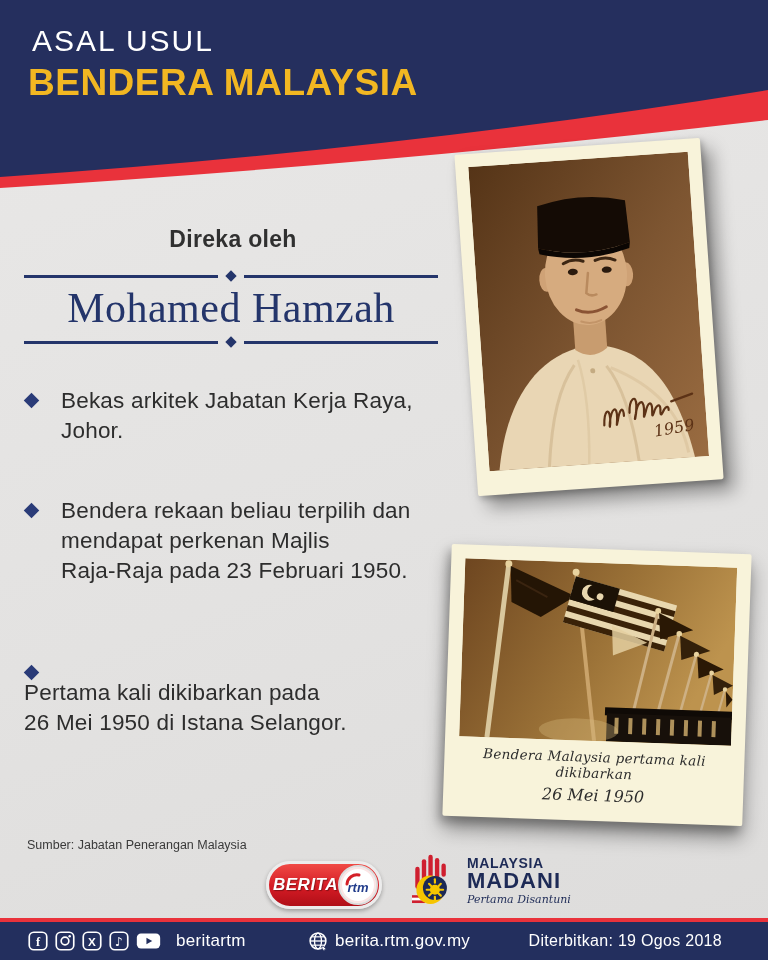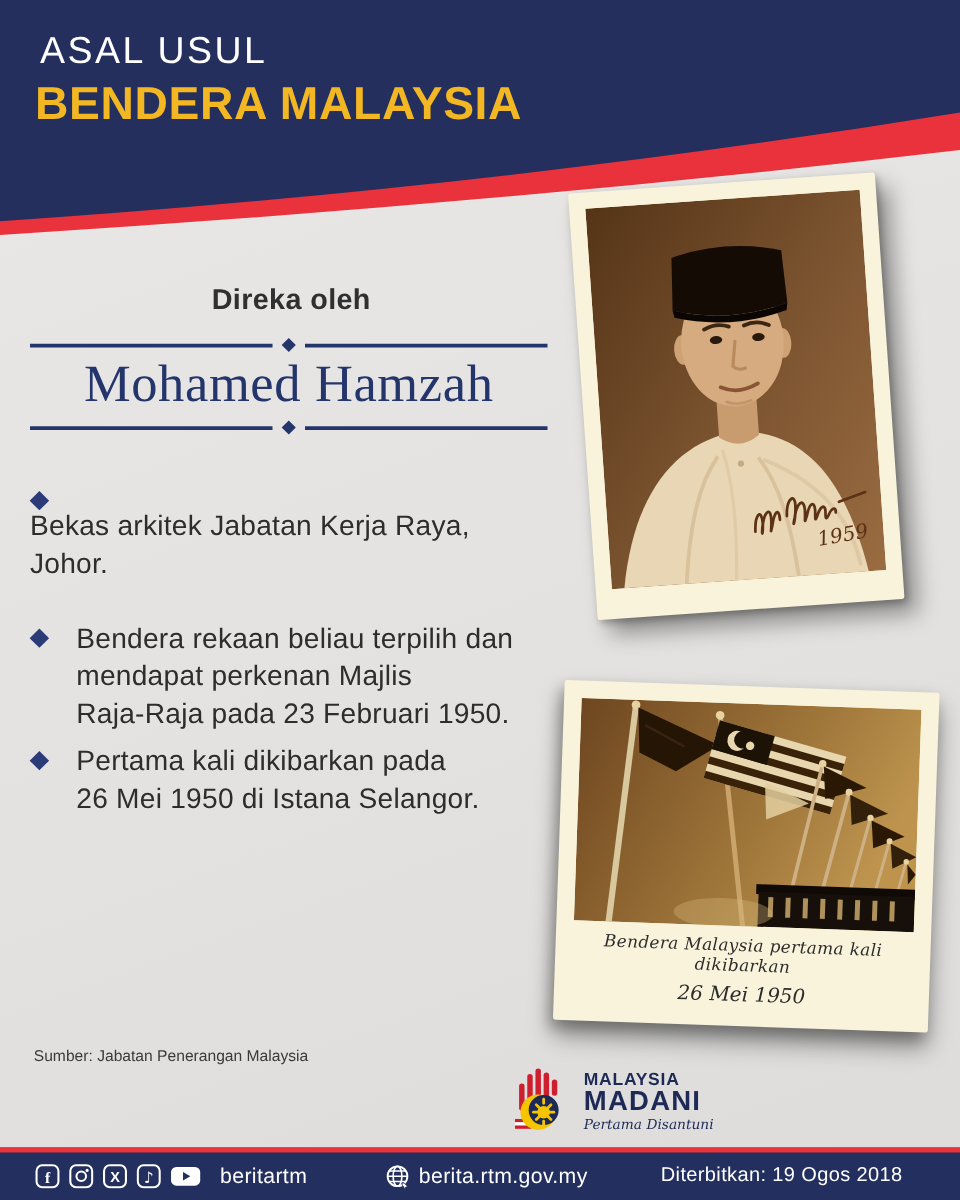--- a/index.html
+++ b/index.html
@@ -46,7 +46,7 @@
     font-size:22.5px; line-height:1.33; color:#2d2d2d; white-space:pre-line;
     letter-spacing:0.2px;
   }
-  .bullet-1 { top:386px;flex-direction:column; }
+  .bullet-1 { top:386px; }
   .bullet-2 { top:496px; }
   .bullet-3 { top:594px; }
 

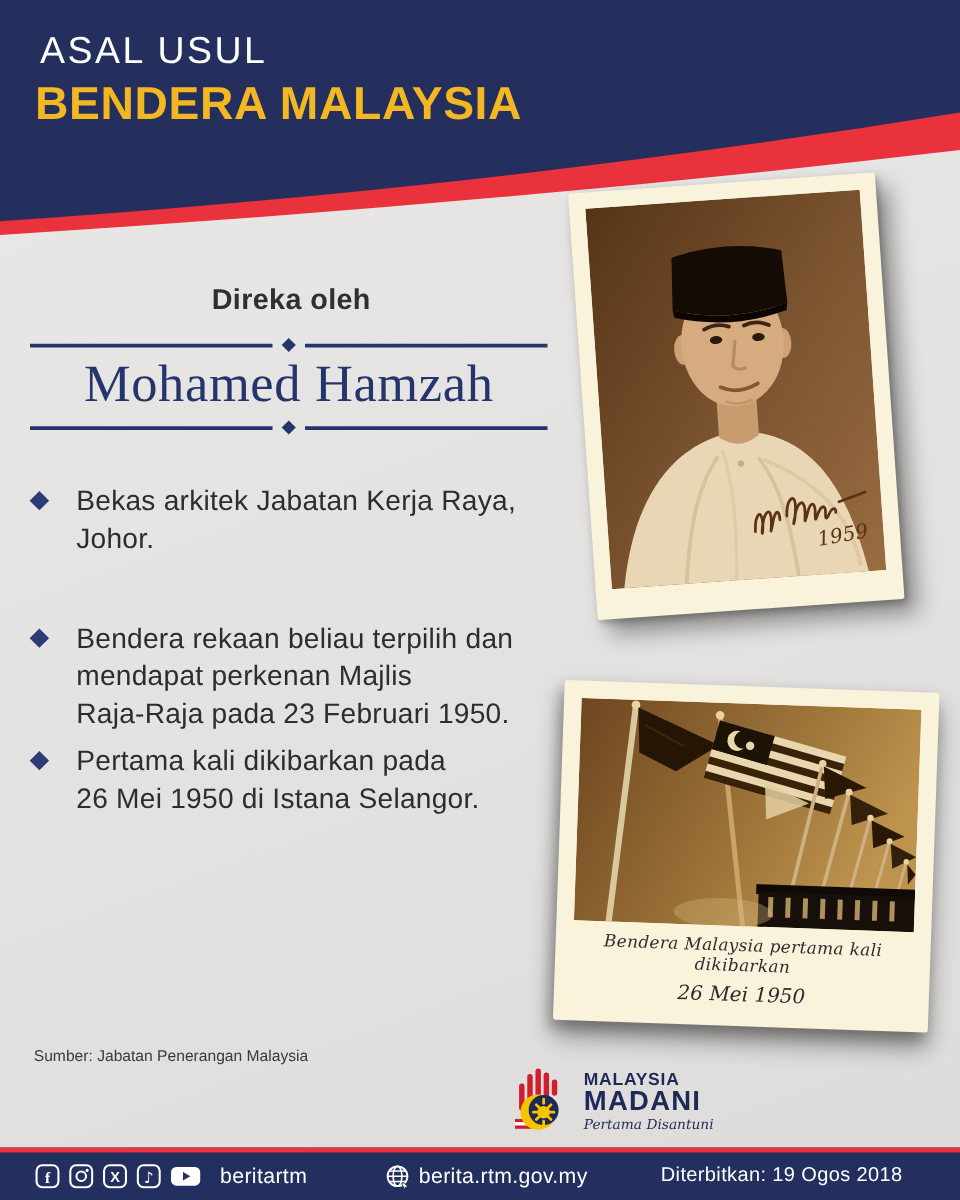--- a/index.html
+++ b/index.html
@@ -48,7 +48,7 @@
   }
   .bullet-1 { top:386px; }
   .bullet-2 { top:496px; }
-  .bullet-3 { top:594px; }
+  .bullet-3 { top:658px;flex-direction:column; }
 
   
   .photo { position:absolute; background:#f8f3da; border-radius:2px; }

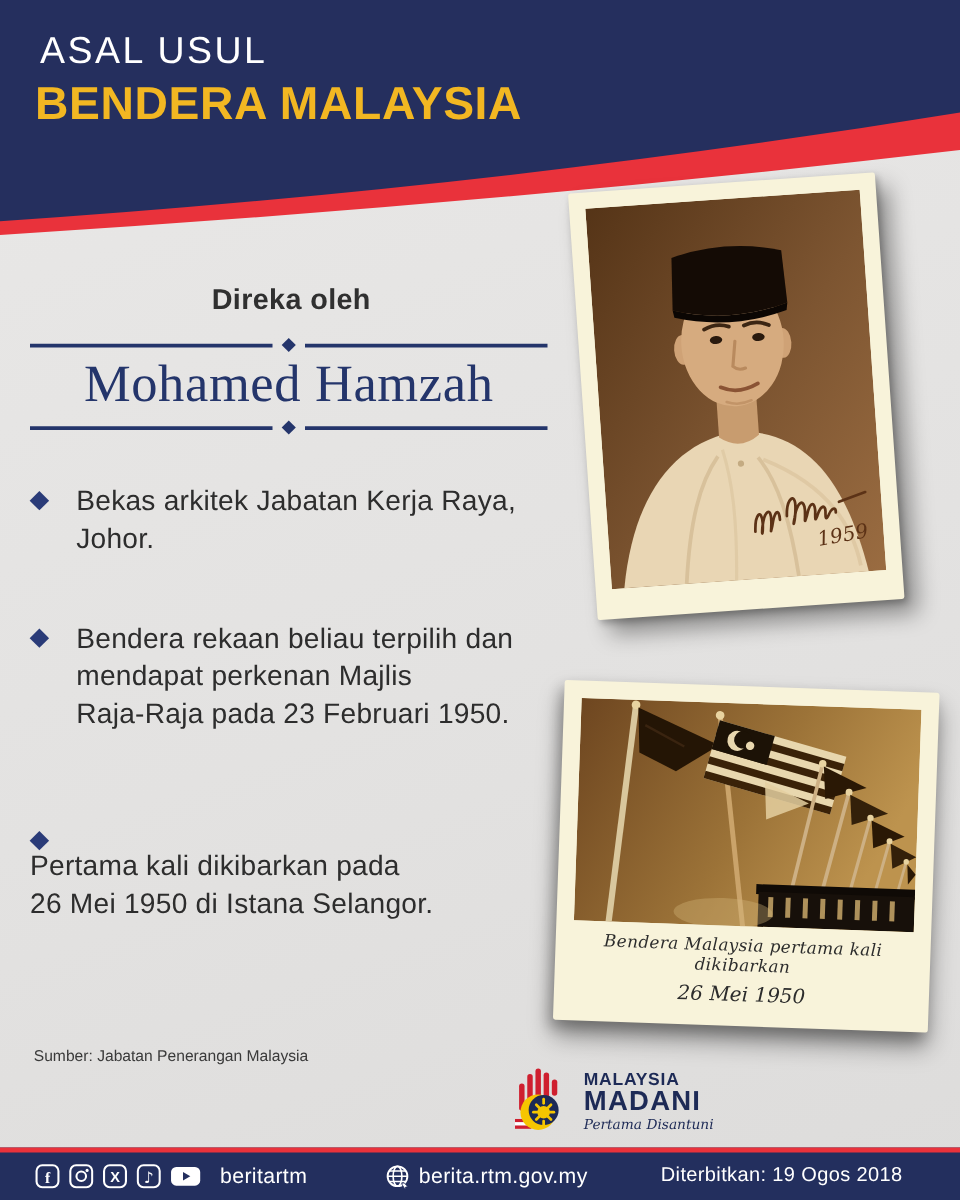--- a/index.html
+++ b/index.html
@@ -271,6 +271,15 @@
 
   <div class="source-text">Sumber: Jabatan Penerangan Malaysia</div>
 
+  <div class="berita-logo">
+    <span class="berita-word">BERITA</span>
+    <span class="rtm-circle">
+      <svg class="rtm-swoosh" viewBox="0 0 16 14">
+        <path d="M14,3 A10,10 0 0 0 2,12" stroke="#d42028" stroke-width="3" fill="none" stroke-linecap="round"></path>
+      </svg>
+      <span class="rtm-word">rtm</span>
+    </span>
+  </div>
 
   <div class="madani-logo">
     <svg class="madani-emblem" viewBox="0 0 44 50">

